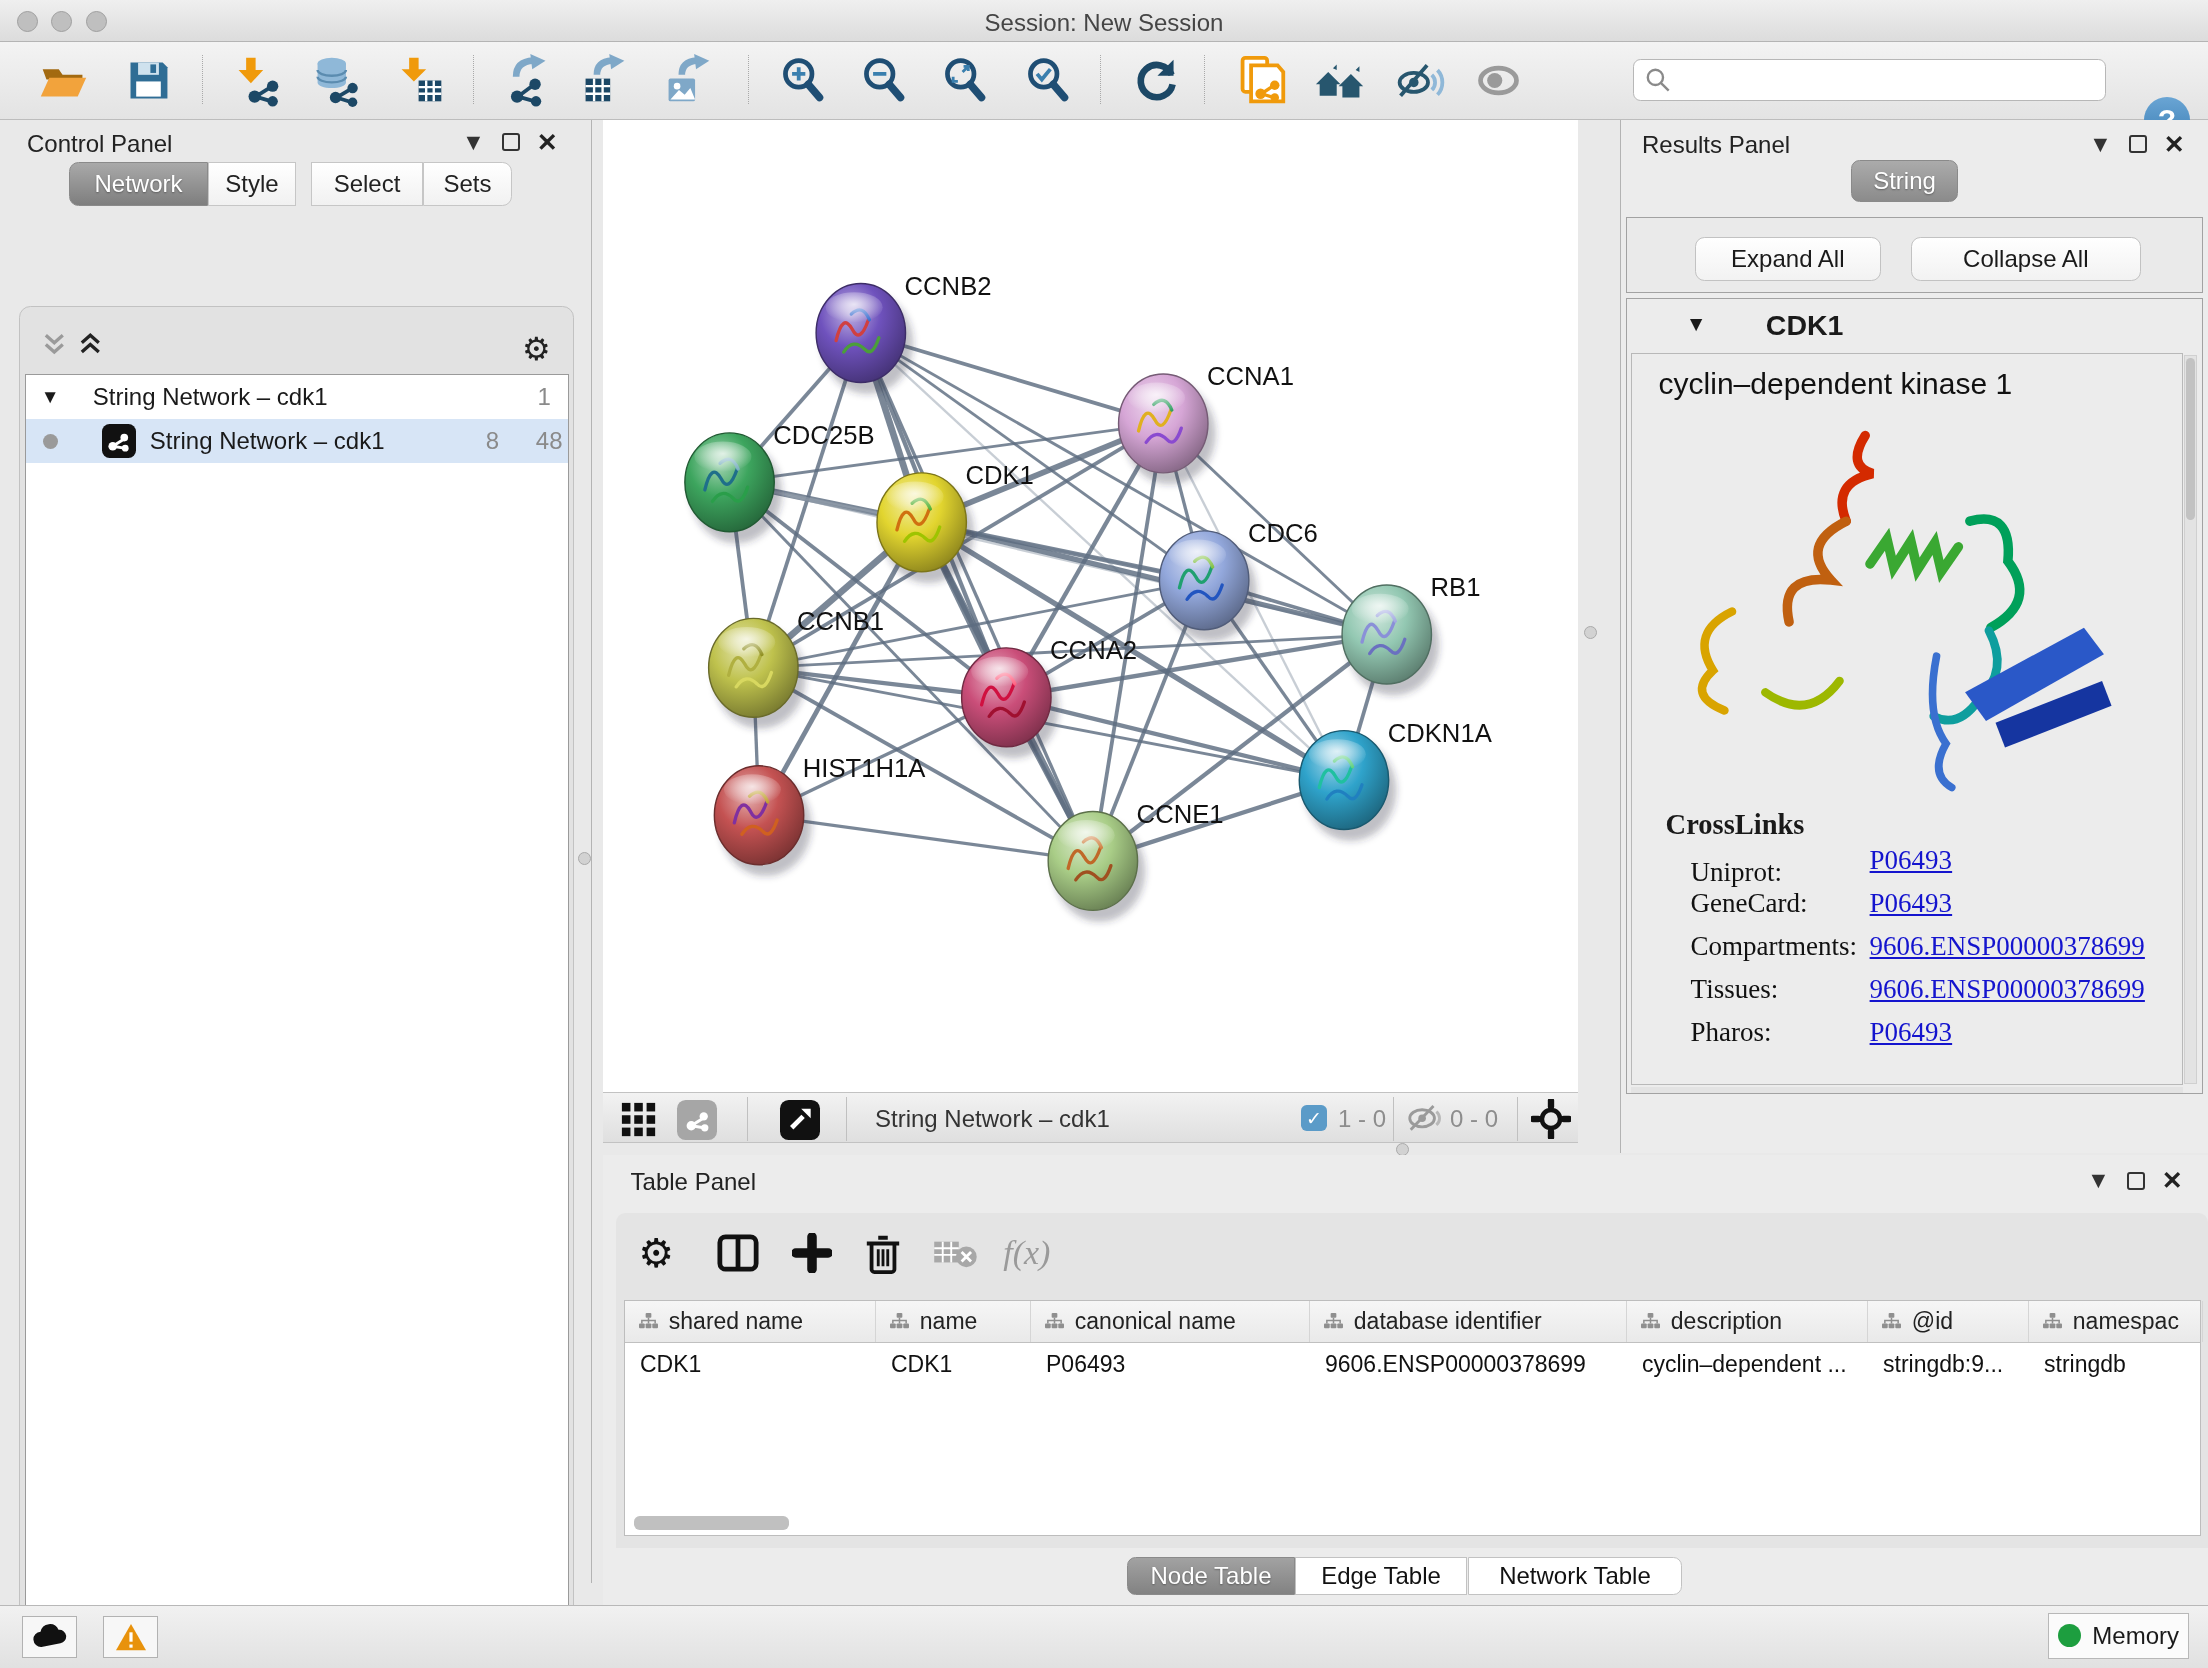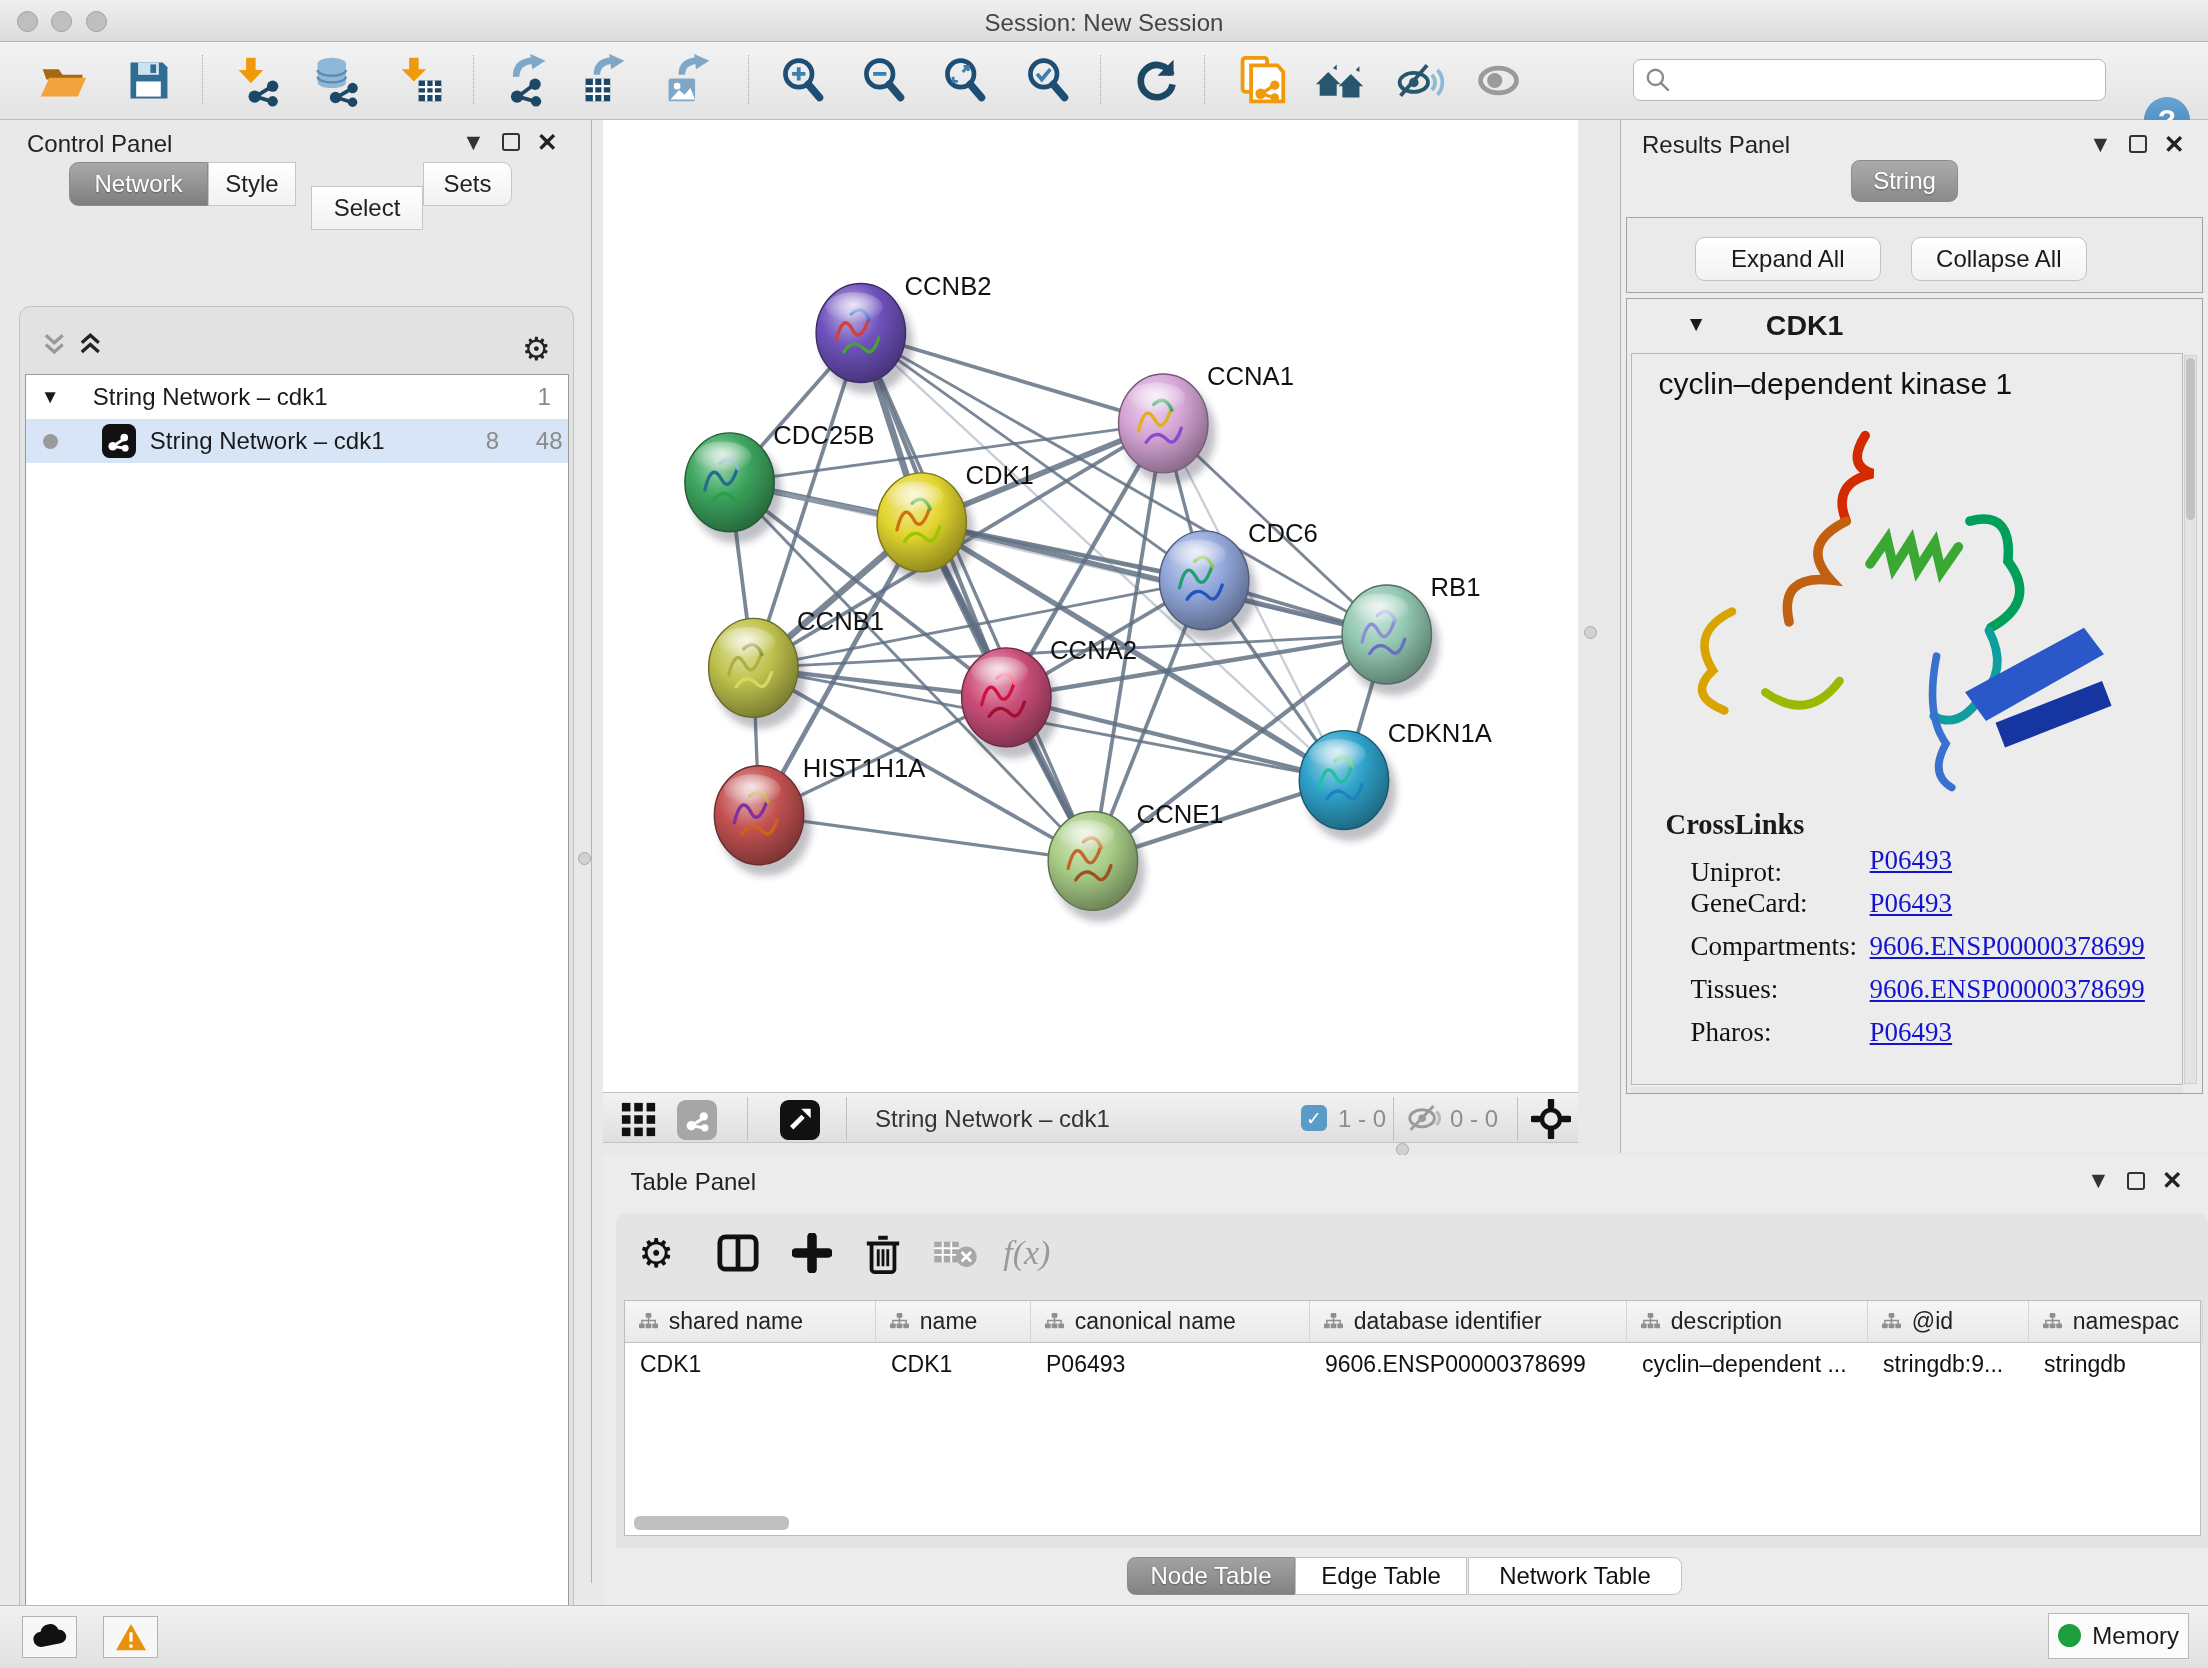--- a/index.html
+++ b/index.html
@@ -273,7 +273,7 @@
   <div id="cp-tabs" class="abs" style="left:0; top:42px; width:592px; height:44px;">
       <div class="tab active" style="left: 69px; width: 139px; border-radius: 9.5px 0px 0px 9.5px;">Network</div>
       <div class="tab" style="left: 208px; width: 88px;">Style</div>
-      <div class="tab" style="left: 311px; width: 112px; margin-top: 24px;">Select</div>
+      <div class="tab" style="left: 311px; width: 112px;">Select</div>
       <div class="tab" style="left: 423px; width: 89px; border-radius: 0px 9.5px 9.5px 0px;">Sets</div>
     </div>
   <div id="cp-box" class="abs">

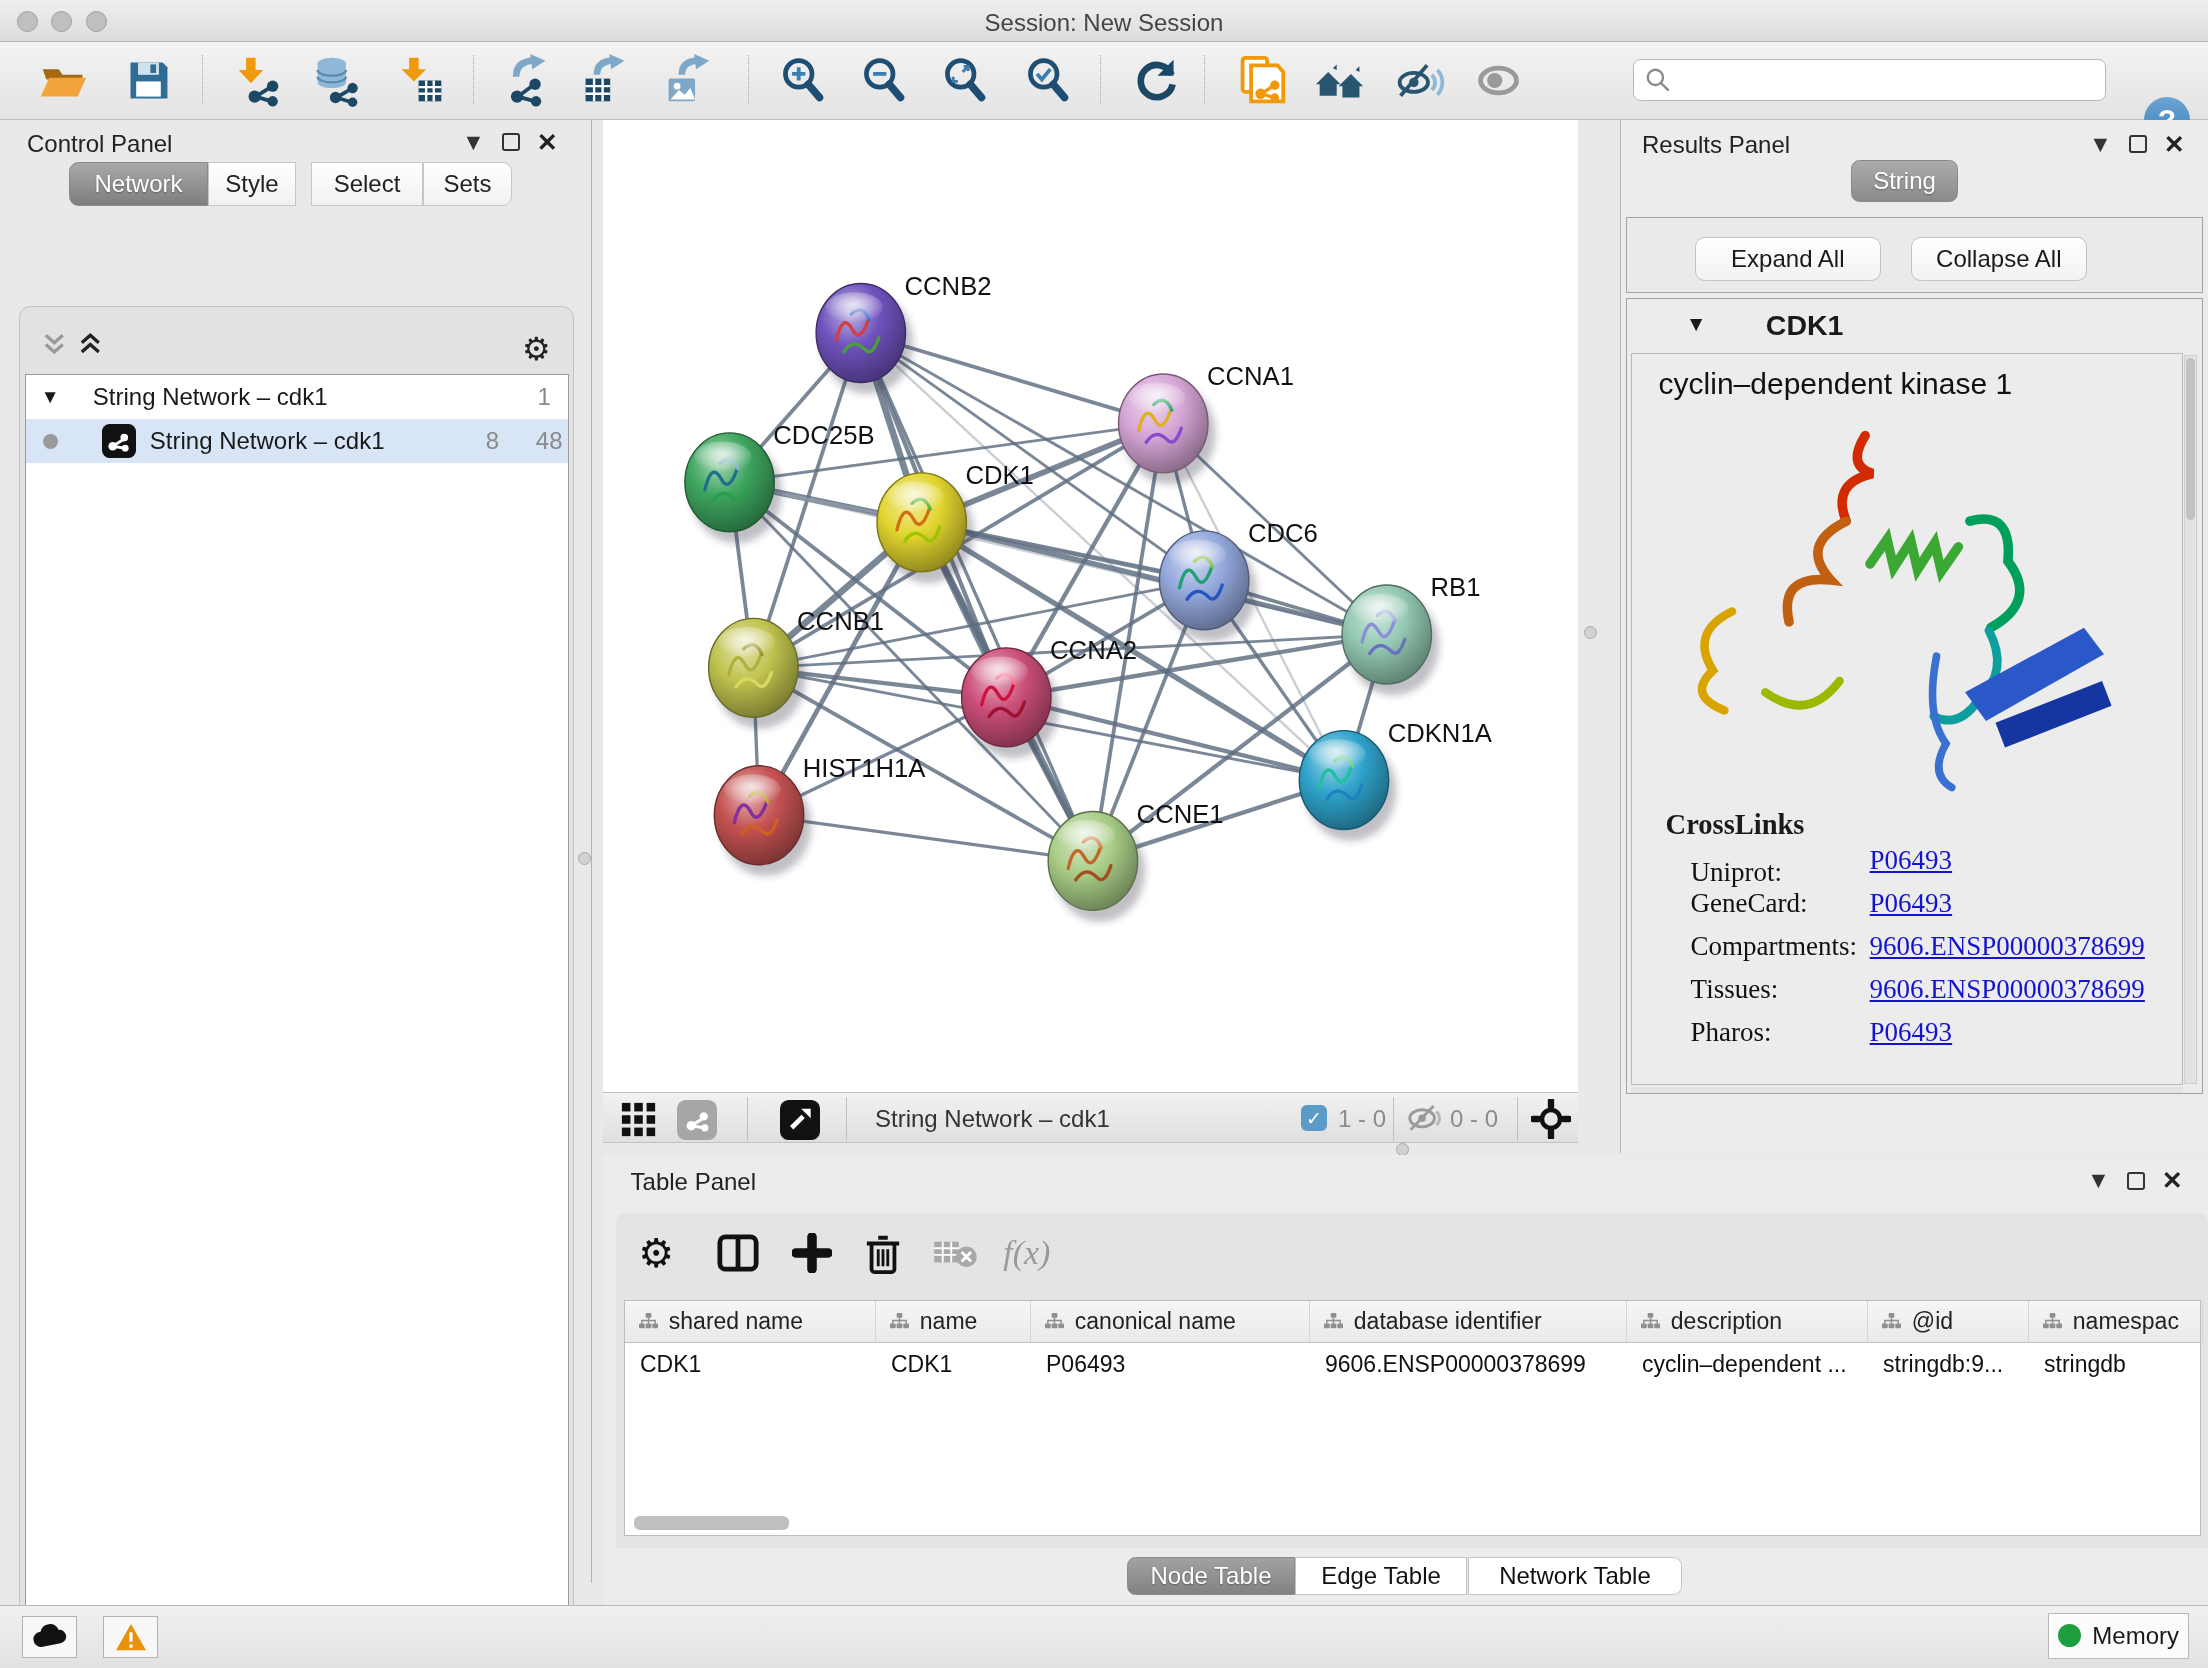--- a/index.html
+++ b/index.html
@@ -609,7 +609,7 @@
     <div class="res-btn" style="left:68px; width:186px;">
         <span>Expand All</span>
       </div>
-    <div class="res-btn" style="left:284px; width:176px;">
+    <div class="res-btn" style="left:284px; width:230px;">
         <span>Collapse All</span>
       </div>
   </div>

